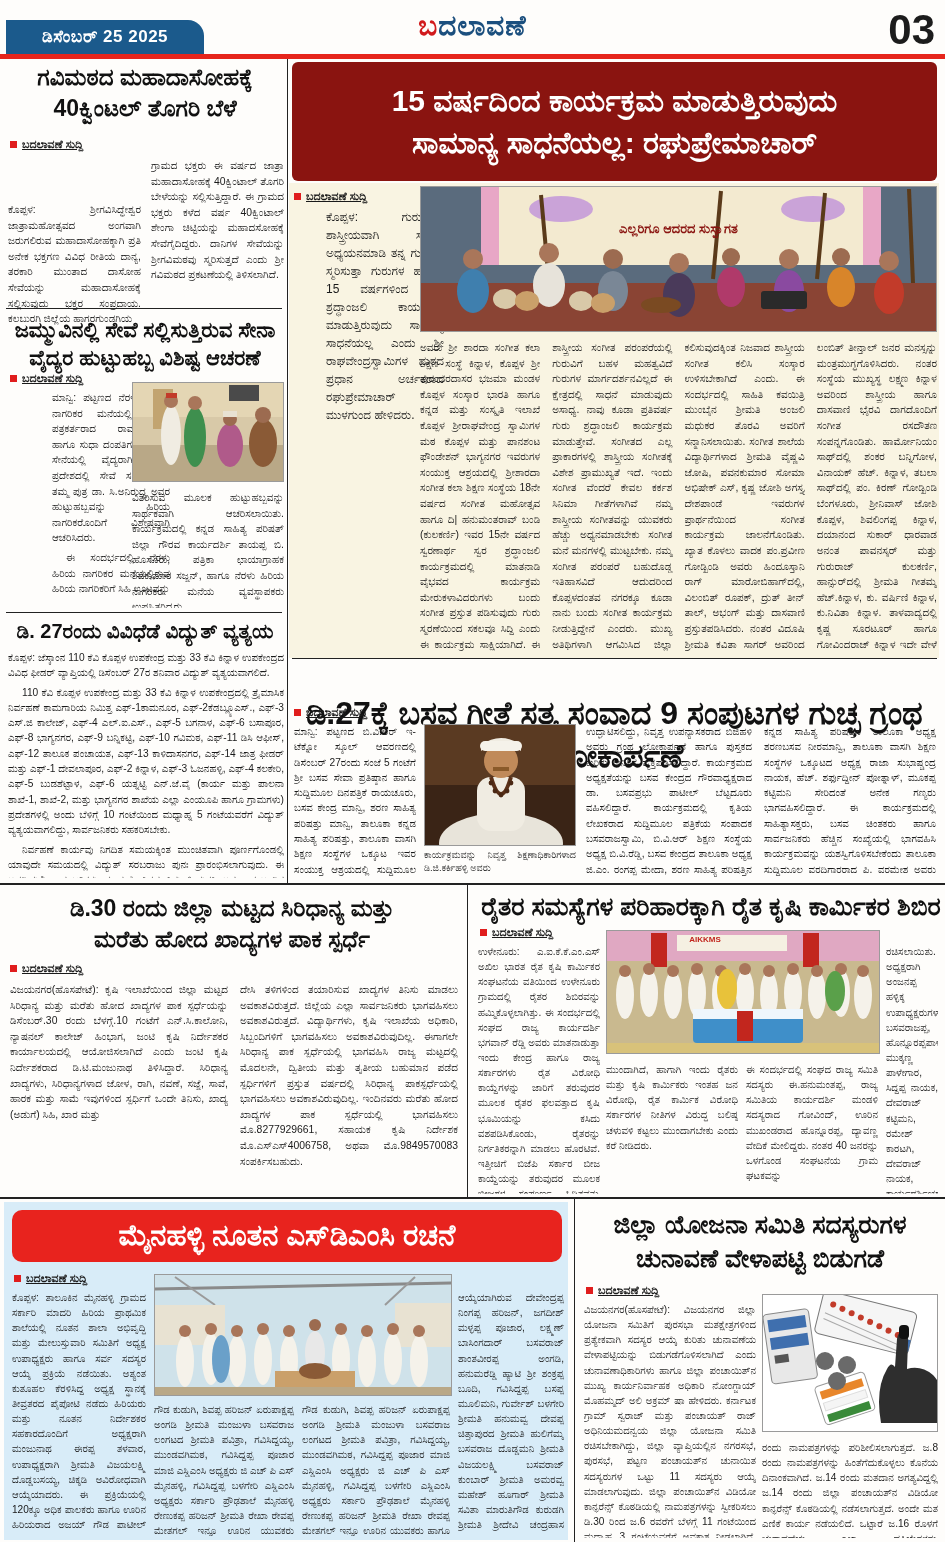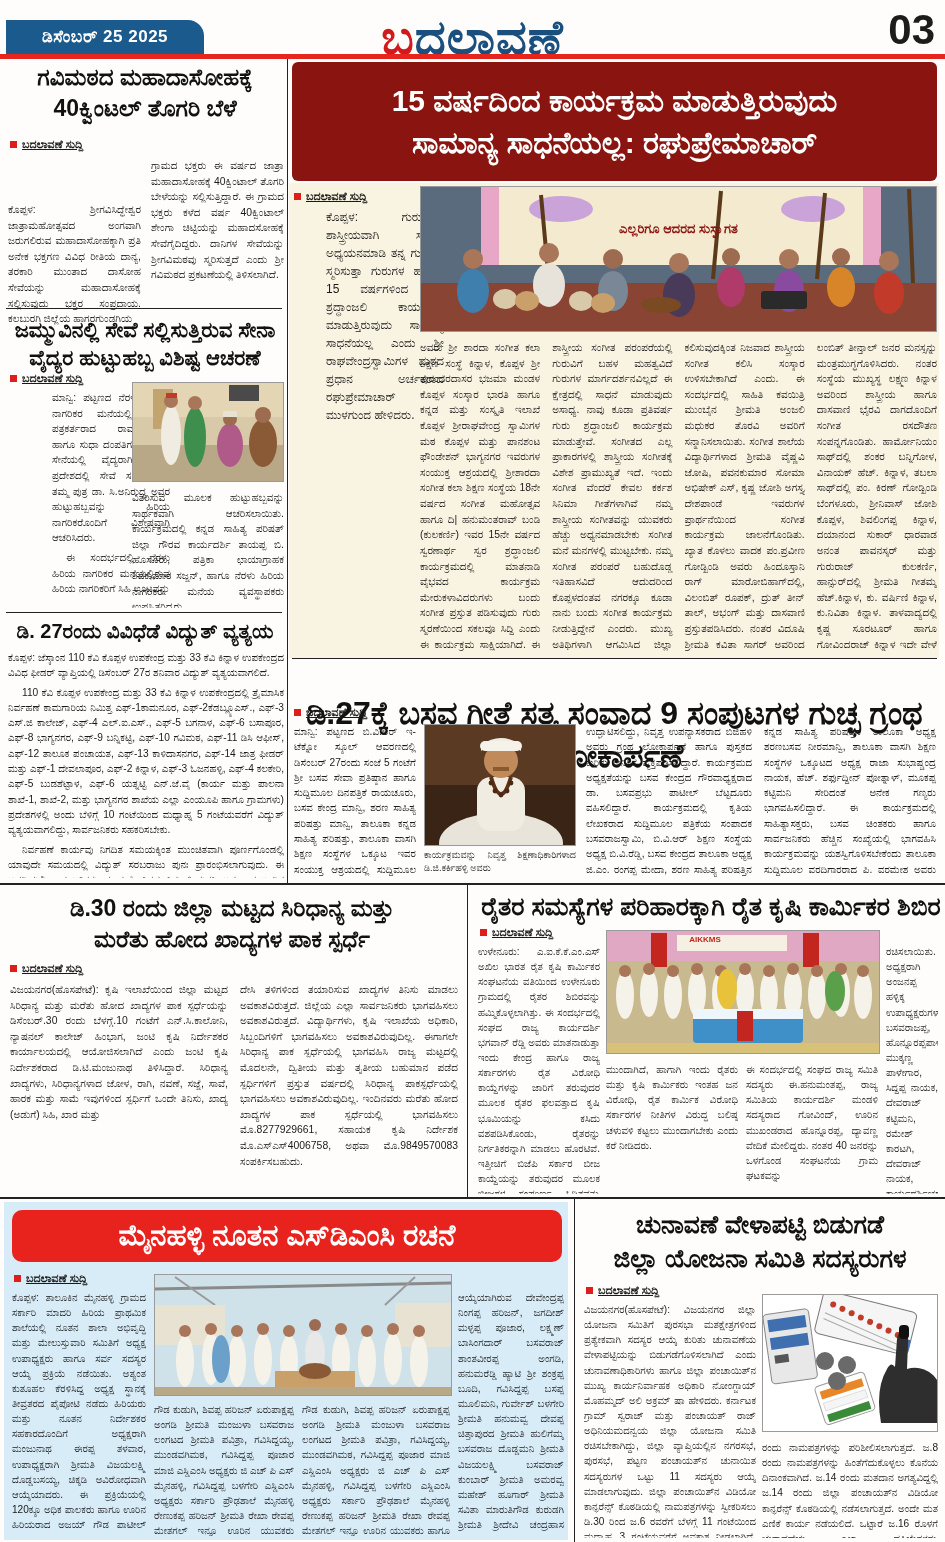--- a/index.html
+++ b/index.html
@@ -15,7 +15,7 @@
     display:flex;align-items:center;justify-content:center;
     border-radius:0 16px 0 0;letter-spacing:.5px;}
   .masthead{position:absolute;left:0;right:0;top:10px;text-align:center;
-    font-size:48px;font-weight:bold;letter-spacing:1px;}
+    font-size:28px;font-weight:bold;letter-spacing:1px;}
   .masthead .m-first{color:#d11a1c;}
   .masthead .m-rest{color:#1b4f7e;}
   .page-num{position:absolute;right:10px;top:6px;font-size:42px;font-weight:bold;color:#1c1c1c;margin-left:33px;}

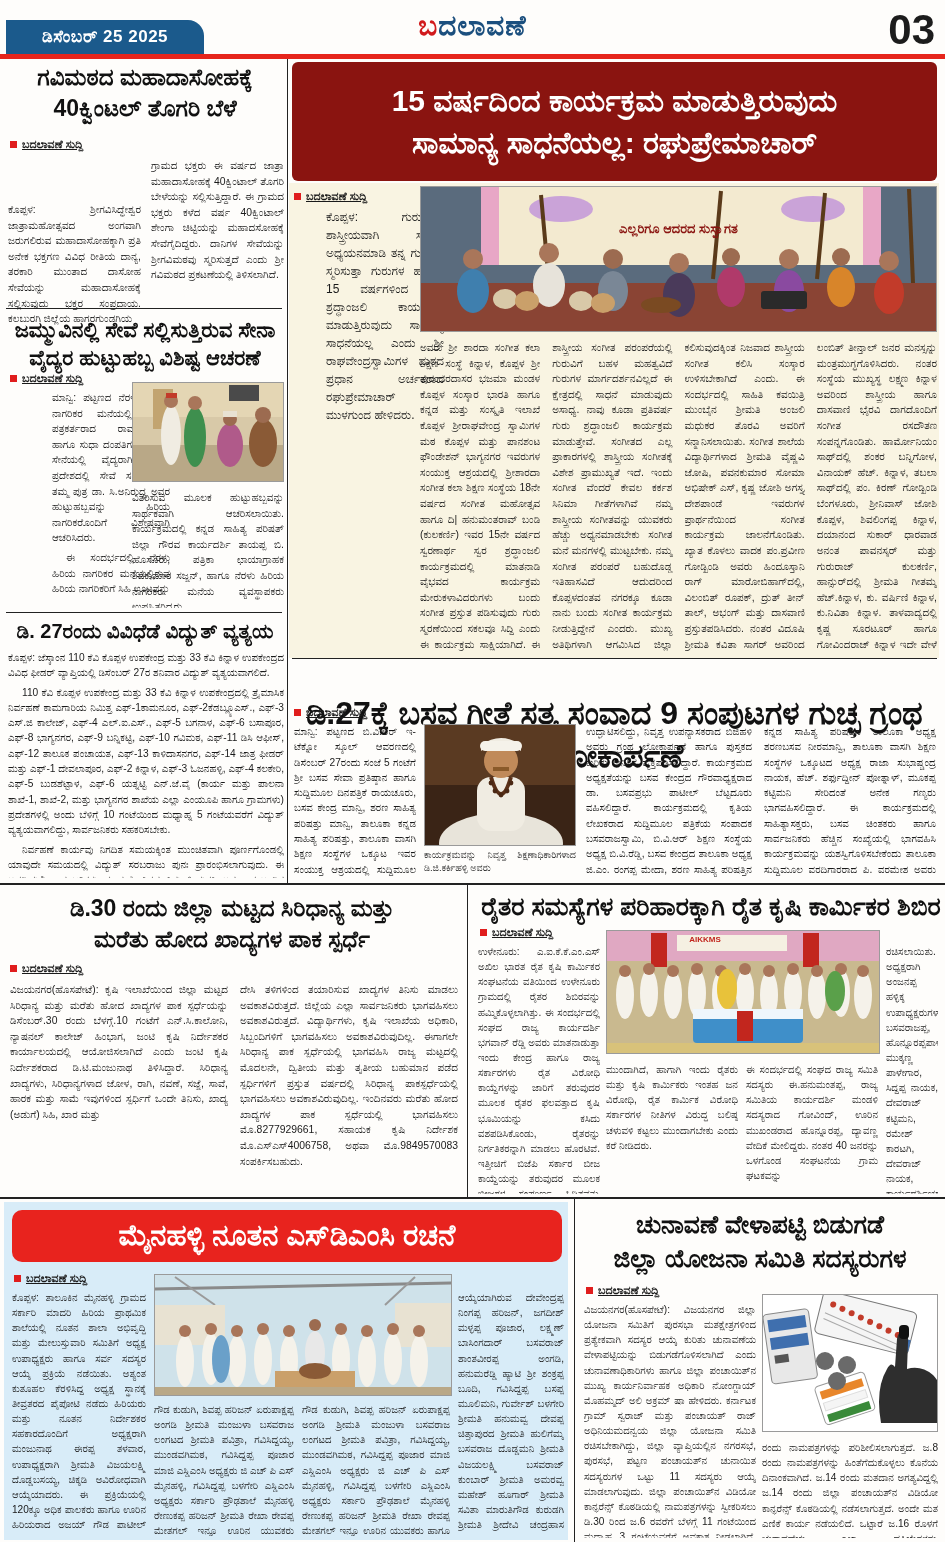--- a/index.html
+++ b/index.html
@@ -328,8 +328,8 @@
   </div>
 
   <div class="headline" style="position:absolute;left:582px;top:1208px;width:356px;font-size:25px;">
+    <div>ಜಿಲ್ಲಾ ಯೋಜನಾ ಸಮಿತಿ ಸದಸ್ಯರುಗಳ</div>
     <div>ಚುನಾವಣೆ ವೇಳಾಪಟ್ಟಿ ಬಿಡುಗಡೆ</div>
-    <div>ಜಿಲ್ಲಾ ಯೋಜನಾ ಸಮಿತಿ ಸದಸ್ಯರುಗಳ</div>
   </div>
   <div class="byline-row" style="position:absolute;left:586px;top:1284px;">
     <span class="sq"></span>

